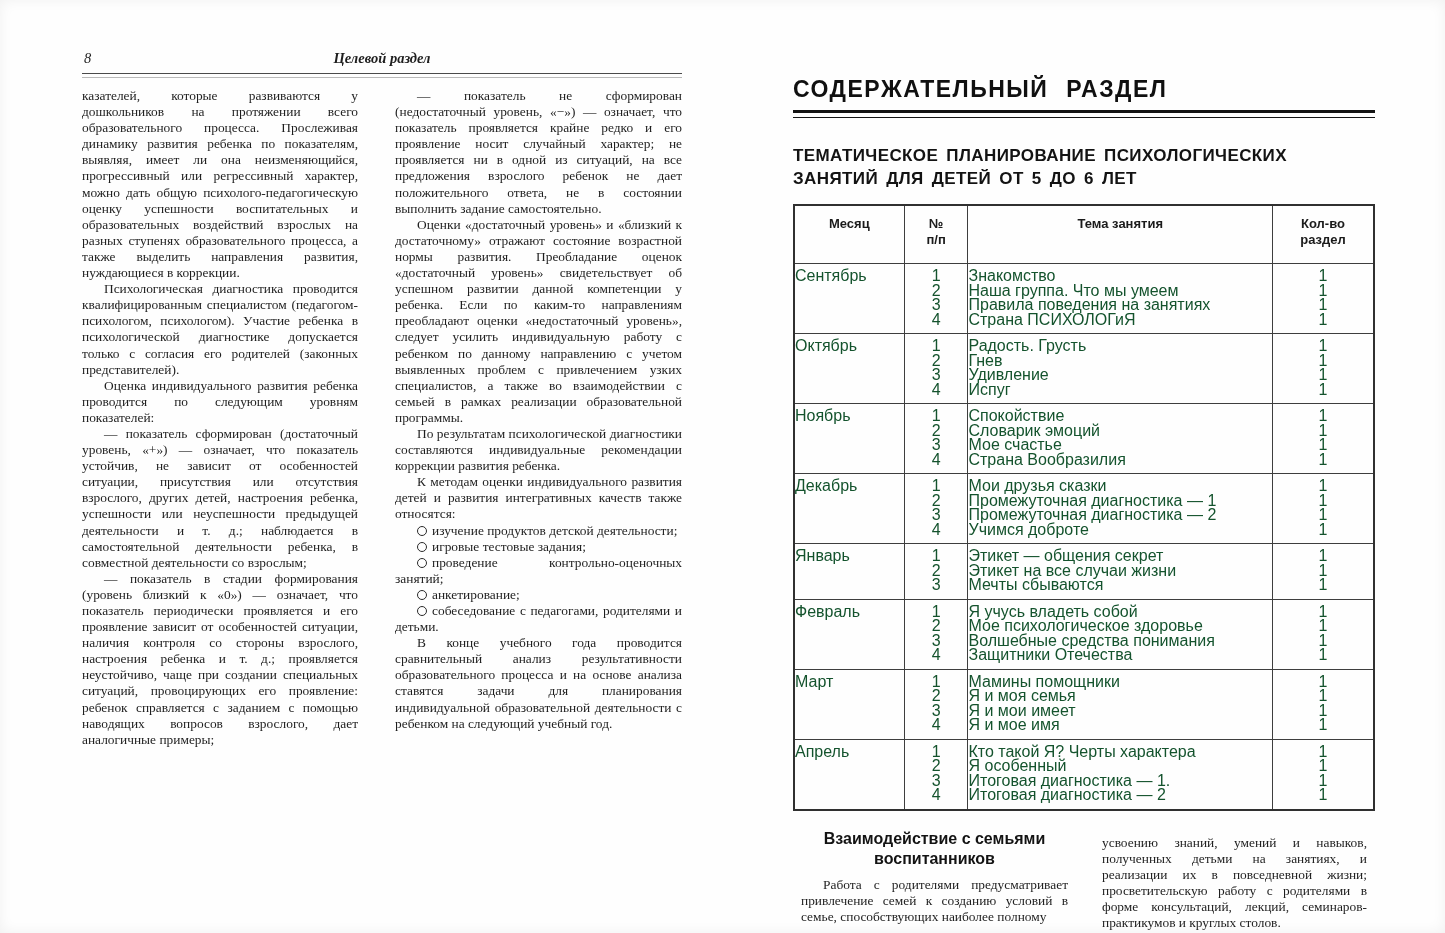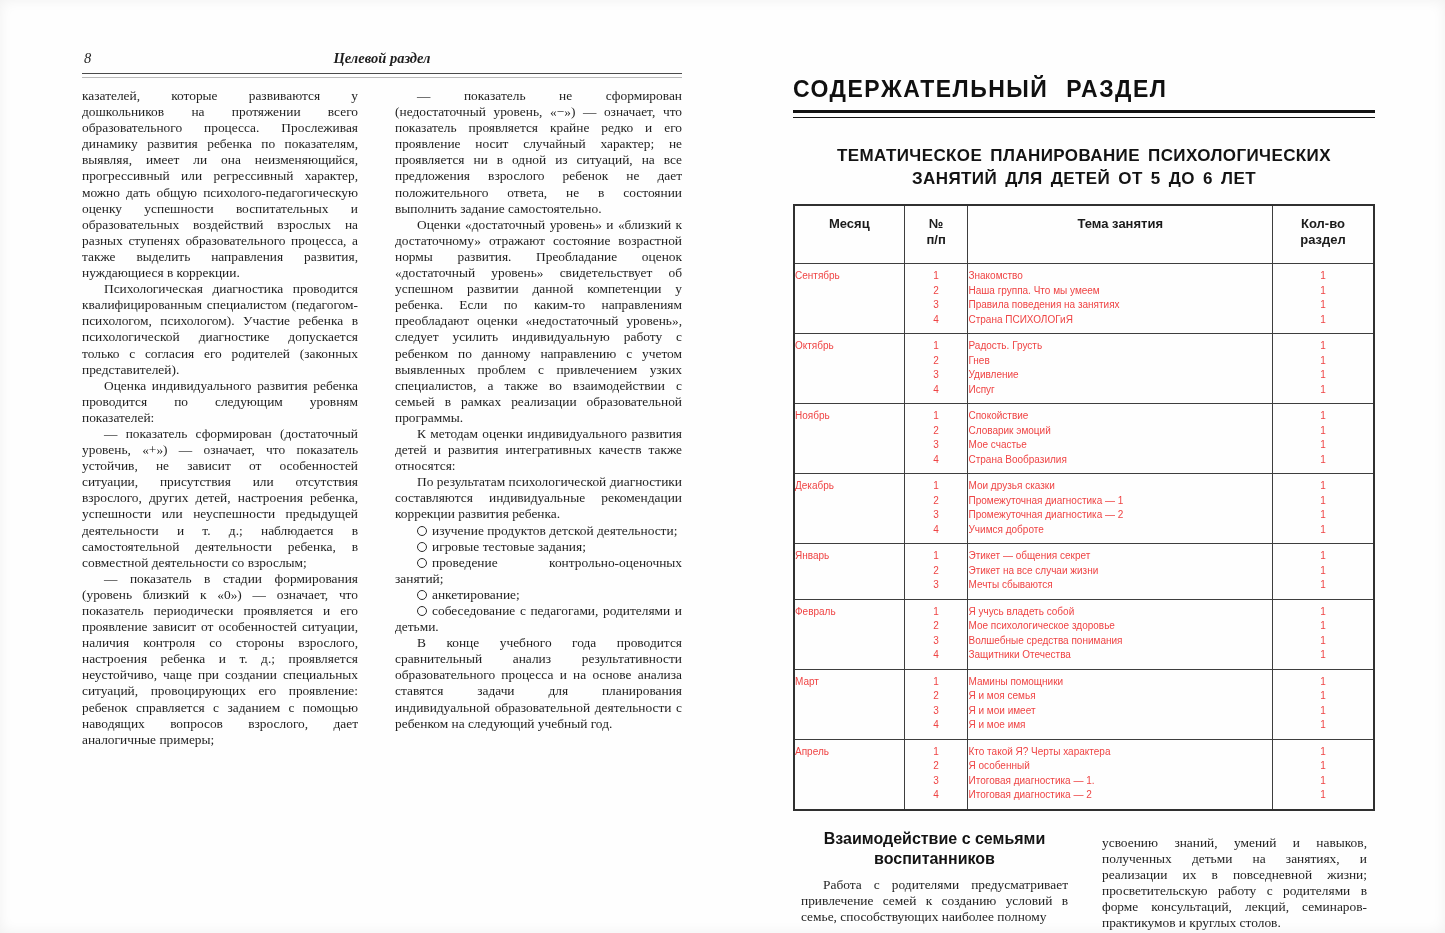--- a/index.html
+++ b/index.html
@@ -29,7 +29,7 @@
                  word-spacing:10px;color:#101010;}
   .title-rule{margin-top:8px;height:4px;border-top:3px solid #141414;border-bottom:1px solid #141414;
               margin-bottom:26px;}
-  .subtitle{text-align:center;font-family:"Liberation Sans",sans-serif;font-weight:bold;
+  .subtitle{font-family:"Liberation Sans",sans-serif;font-weight:bold;
             font-size:17px;line-height:23px;letter-spacing:0.4px;word-spacing:3px;margin-bottom:14px;color:#131313;}
 
   table.plan{width:100%;border-collapse:collapse;border:2px solid #303030;}

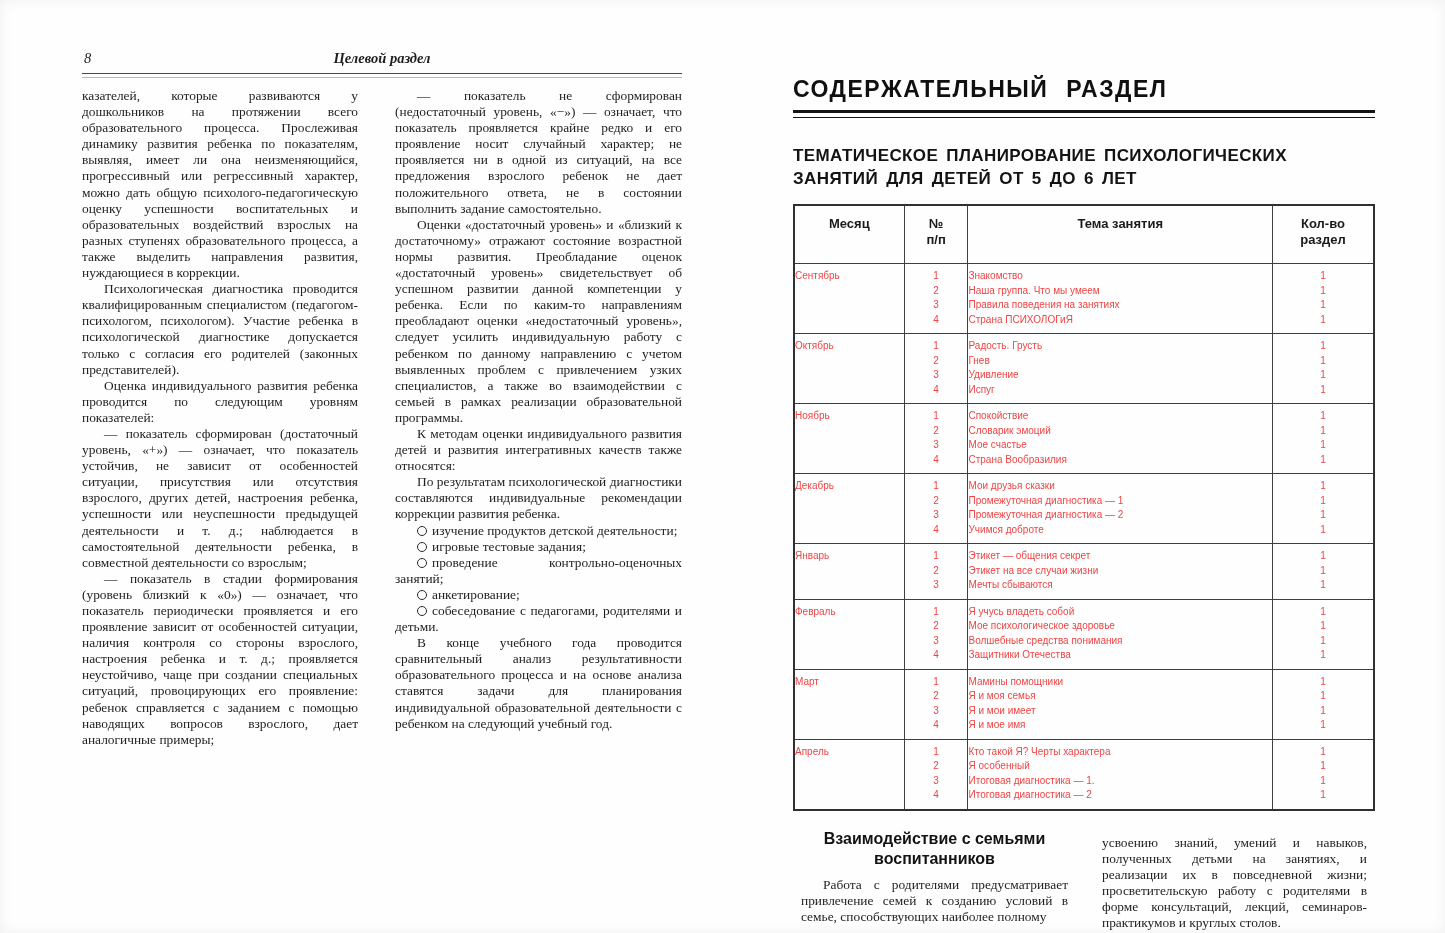--- a/index.html
+++ b/index.html
@@ -36,8 +36,8 @@
   table.plan th,table.plan td{border:1px solid #3e3e3e;vertical-align:top;}
   table.plan th{height:46px;padding-top:10px;font-family:"Liberation Sans",sans-serif;
                 font-weight:bold;font-size:13px;line-height:16px;text-align:center;color:#1b1b1b;}
-  table.plan td{font-family:"Liberation Sans",sans-serif;font-size:10px;line-height:14.5px;
-                padding:5px 0 6px;color:#ef4444;}
+  table.plan td{font-family:"Liberation Sans",sans-serif;font-size:16px;line-height:14.5px;
+                padding:5px 0 6px;color:#14532d;}
   td.mcell{width:19%;padding-left:12px;}
   td.ncell{width:11%;text-align:center;}
   td.tcell{width:52.5%;padding-left:20px;}

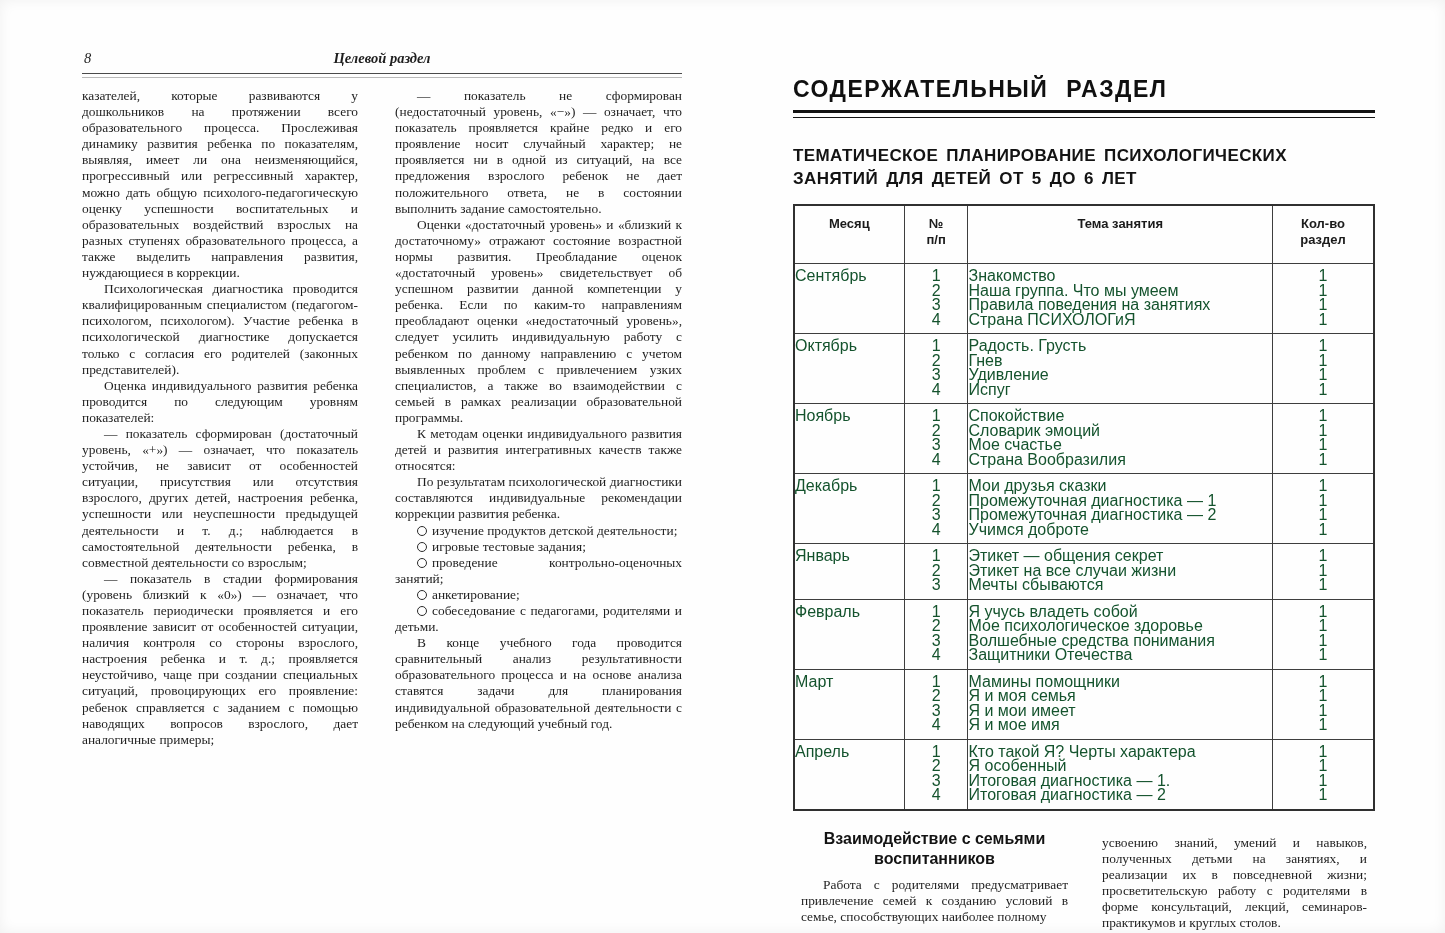--- a/index.html
+++ b/index.html
@@ -74,8 +74,8 @@
       <div class="tcol tcol2">
           <p class="para">— показатель не сформирован (недостаточный уровень, «−») — означает, что показатель проявляется крайне редко и его проявление носит случайный характер; не проявляется ни в одной из ситуаций, на все предложения взрослого ребенок не дает положительного ответа, не в состоянии выполнить задание самостоятельно.</p>
           <p class="para">Оценки «достаточный уровень» и «близкий к достаточному» отражают состояние возрастной нормы развития. Преобладание оценок «достаточный уровень» свидетельствует об успешном развитии данной компетенции у ребенка. Если по каким-то направлениям преобладают оценки «недостаточный уровень», следует усилить индивидуальную работу с ребенком по данному направлению с учетом выявленных проблем с привлечением узких специалистов, а также во взаимодействии с семьей в рамках реализации образовательной программы.</p>
+          <p class="para">По результатам психологической диагностики составляются индивидуальные рекомендации коррекции развития ребенка.</p>
           <p class="para">К методам оценки индивидуального развития детей и развития интегративных качеств также относятся:</p>
-          <p class="para">По результатам психологической диагностики составляются индивидуальные рекомендации коррекции развития ребенка.</p>
           <p class="para"><span class="bullet-circle"></span>изучение продуктов детской деятельности;</p>
           <p class="para"><span class="bullet-circle"></span>игровые тестовые задания;</p>
           <p class="para"><span class="bullet-circle"></span>проведение контрольно-оценочных занятий;</p>

